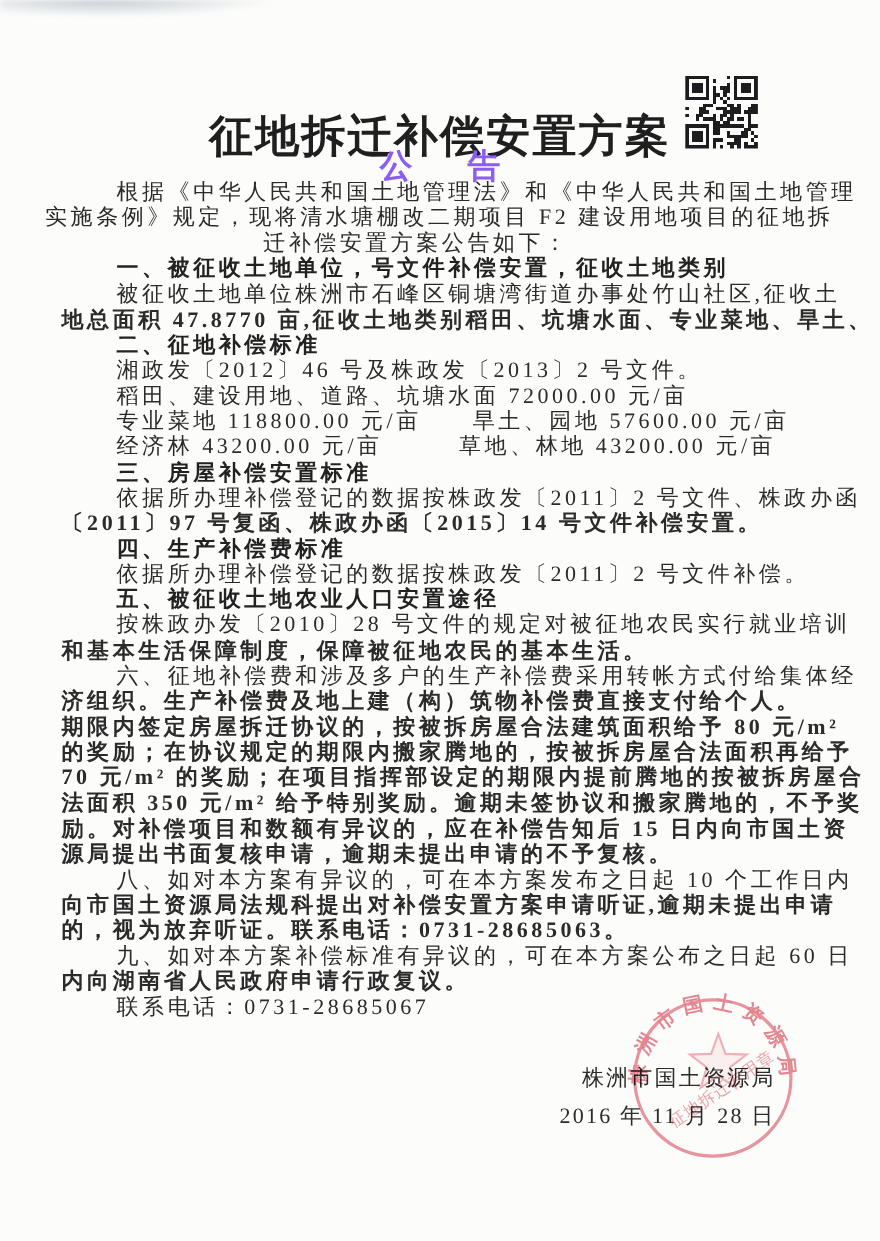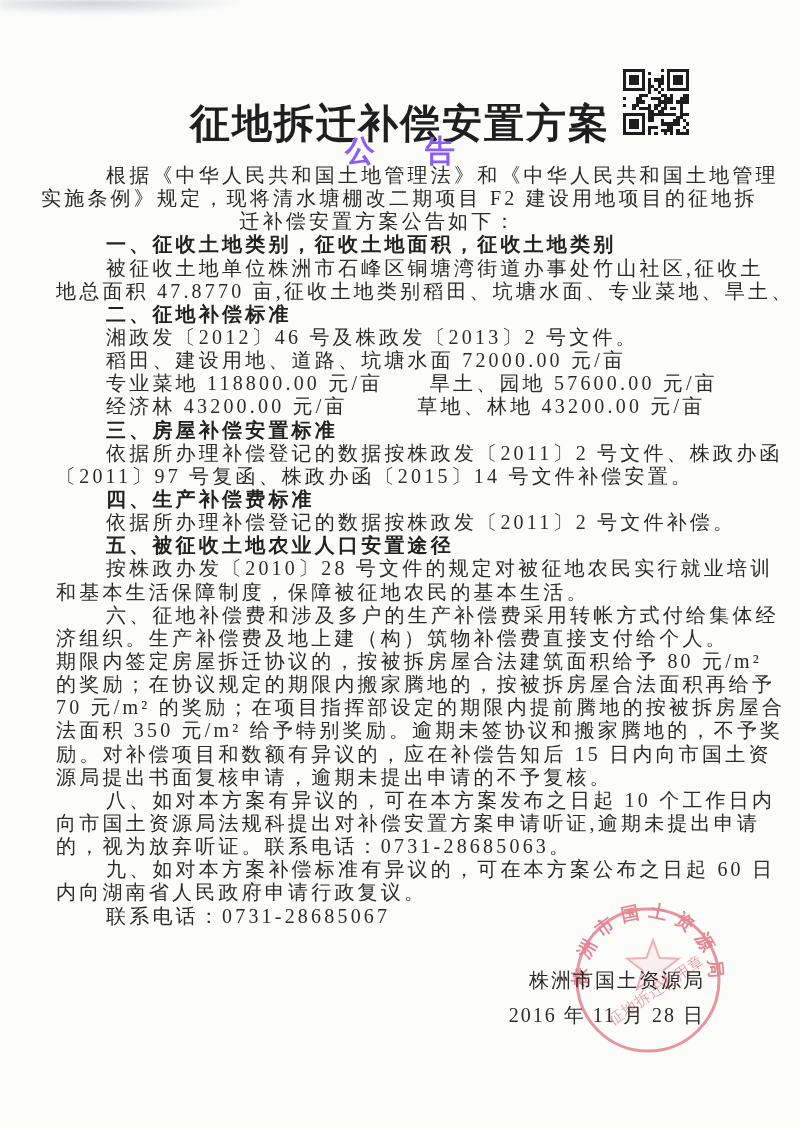--- a/index.html
+++ b/index.html
@@ -310,7 +310,7 @@
       <div class="line indent">根据《中华人民共和国土地管理法》和《中华人民共和国土地管理</div>
       <div class="line wrap-first">实施条例》规定，现将清水塘棚改二期项目 F2 建设用地项目的征地拆</div>
       <div class="line wrap-first">迁补偿安置方案公告如下：</div>
-      <div class="line indent bold">一、征收土地类别，征收土地面积，征收土地类别</div>
+      <div class="line indent bold">一、被征收土地单位，号文件补偿安置，征收土地类别</div>
       <div class="line indent">被征收土地单位株洲市石峰区铜塘湾街道办事处竹山社区,征收土</div>
       <div class="line wrap">地总面积 47.8770 亩,征收土地类别稻田、坑塘水面、专业菜地、旱土、</div>
       <div class="line indent bold">二、征地补偿标准</div>

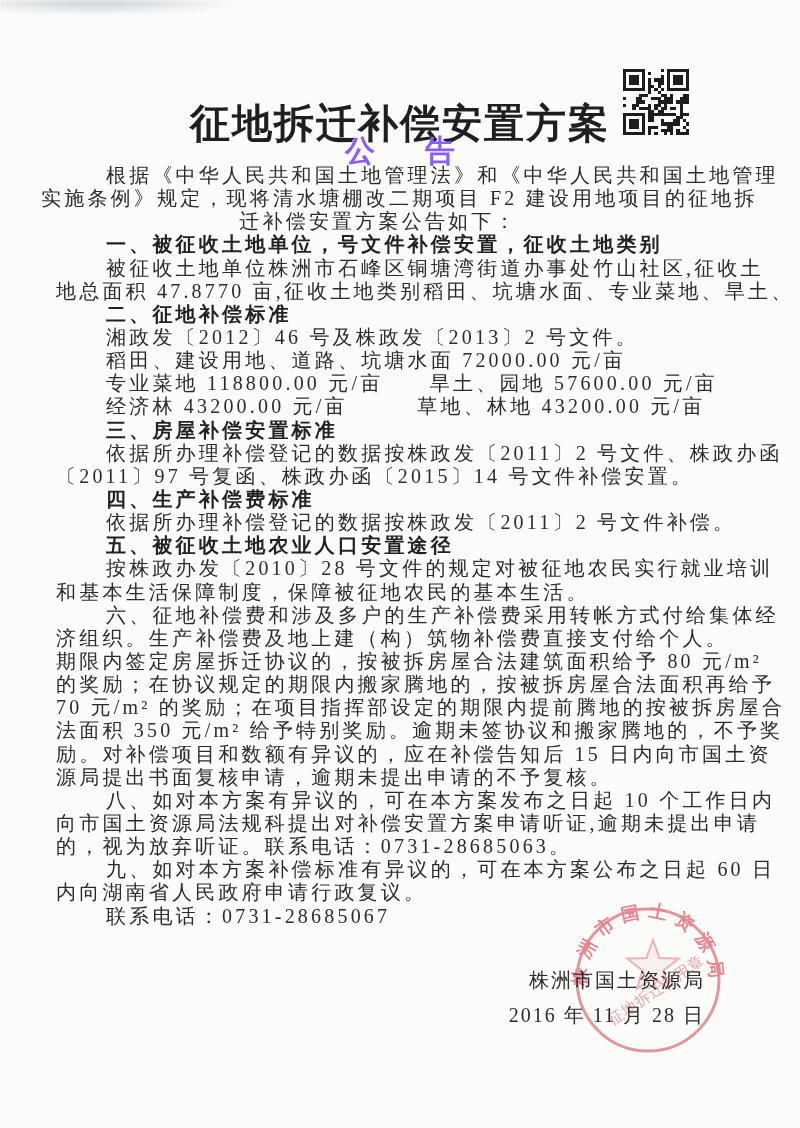--- a/index.html
+++ b/index.html
@@ -51,7 +51,7 @@
   }
   .line { white-space: nowrap; height: 23.15px; }
   .line.indent     { padding-left: 106px; }
-  .line.wrap       { padding-left: 56px; }
+  .line.wrap       { padding-left: 56px; font-weight: bold; }
   .line.wrap-first { padding-left: 41px; text-align: center; }
   .line.bold       { font-weight: bold; color:#222; }
   .sig-block {

